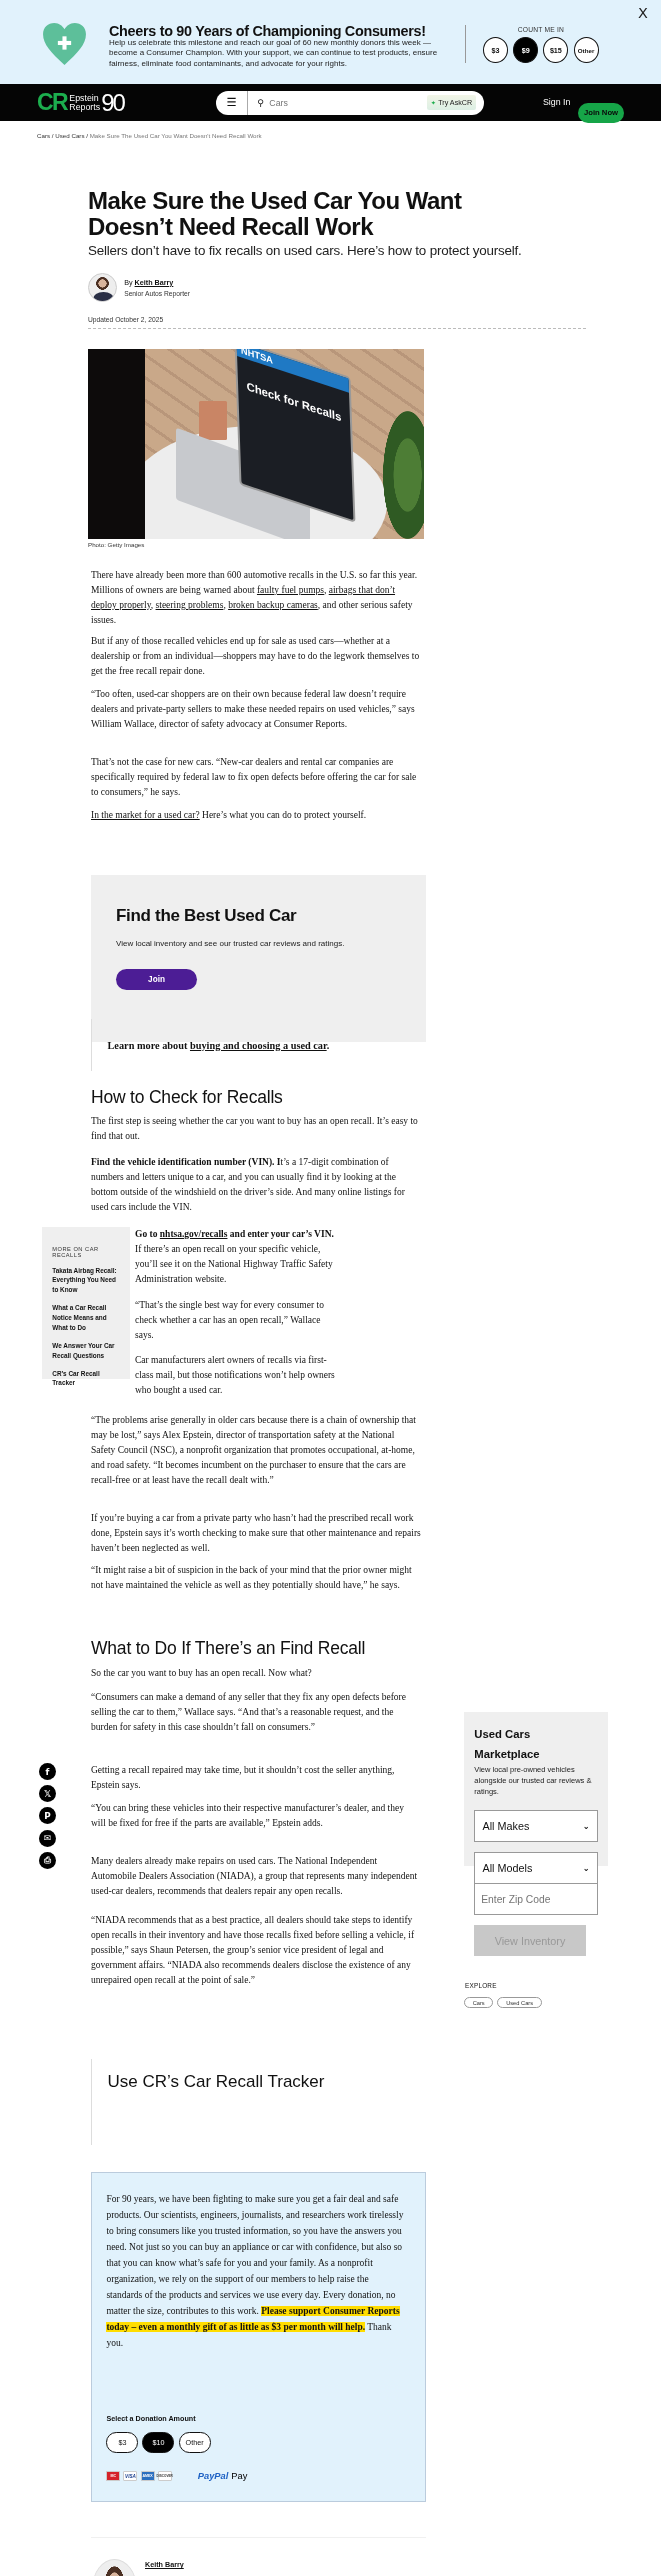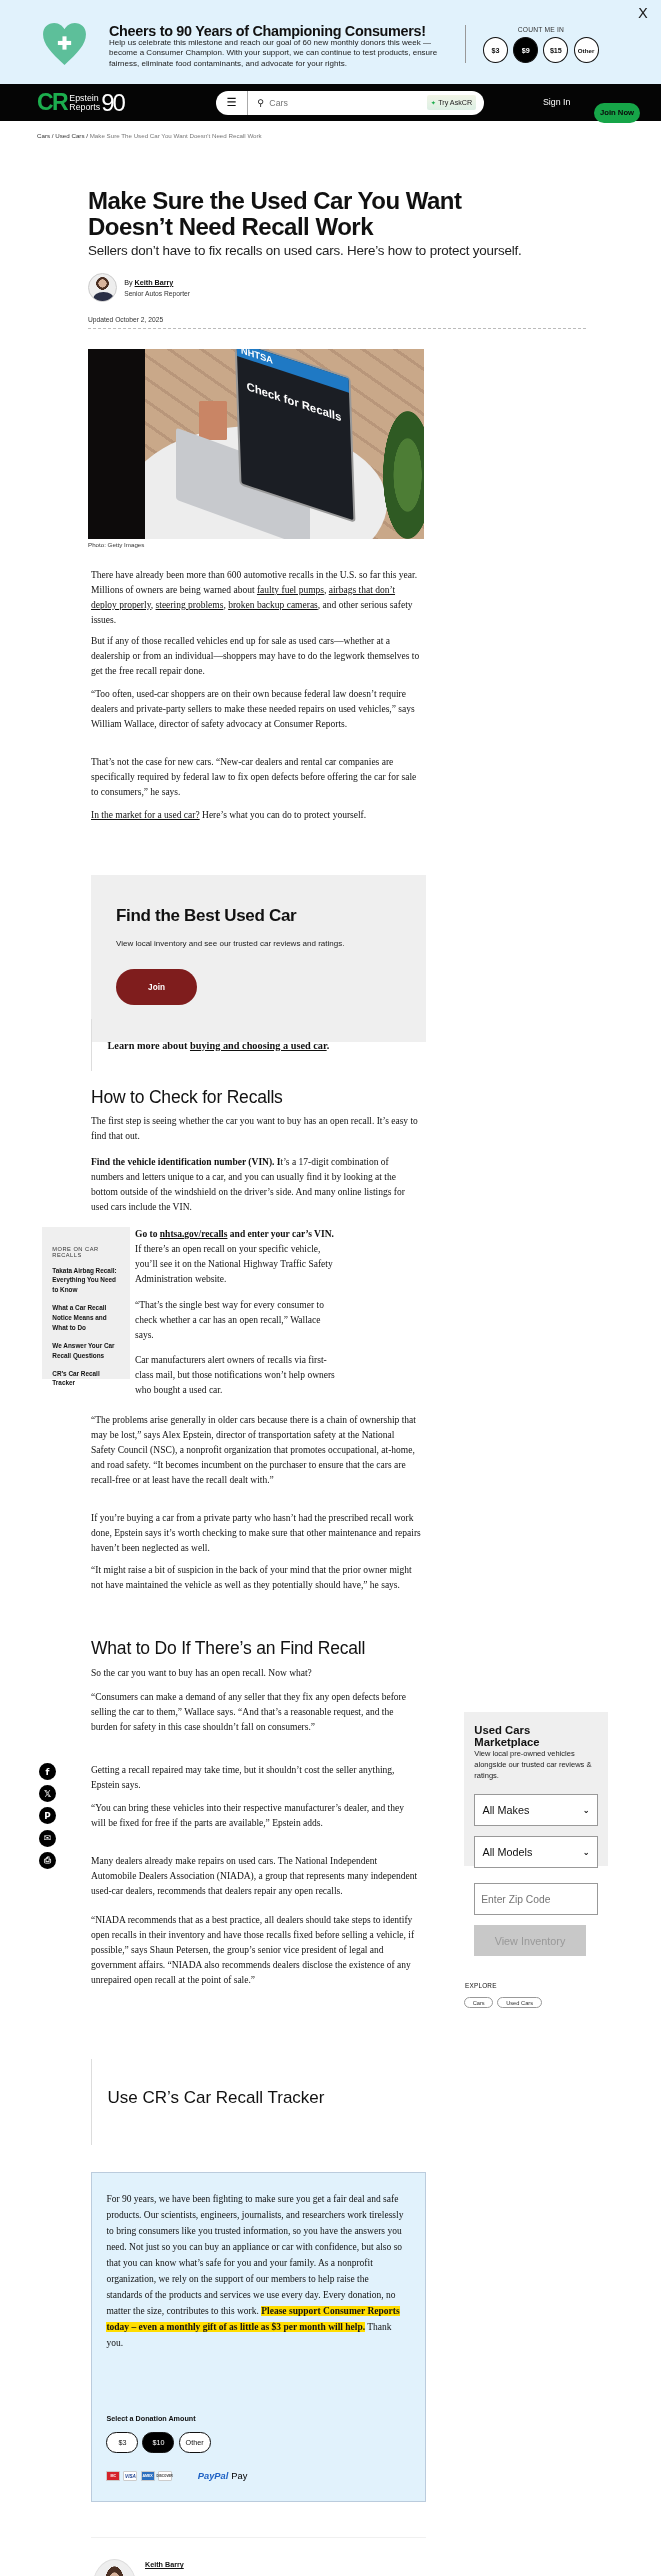--- a/index.html
+++ b/index.html
@@ -33,7 +33,7 @@
   .searchbar .askcr { position: absolute; right: 8.2px; top: 4.1px; height: 15.5px; padding: 0 3.6px; background: linear-gradient(180deg, #f2f5e7, #dcefe4); border-radius: 2.1px; display: flex; align-items: center; font-size: 7.2px; color: #222; cursor: pointer; }
   .searchbar .askcr .spark { color: #1cae4e; margin-right: 2.1px; font-size: 6.2px; }
   .signin { position: absolute; left: 543px; top: 13.4px; color: #fff; font-size: 8.8px; cursor: pointer; text-align: center; }
-  .joinbtn { position: absolute; left: 578px; top: 18.5px; width: 46px; height: 20.6px; border-radius: 10.3px; background: #16a548; color: #0a0a0a; font-weight: bold; font-size: 7.7px; display: flex; align-items: center; justify-content: center; cursor: pointer; margin-left: 16px; }
+  .joinbtn { position: absolute; left: 578px; top: 18.5px; width: 46px; height: 20.6px; border-radius: 10.3px; background: #16a548; color: #0a0a0a; font-weight: bold; font-size: 7.7px; display: flex; align-items: center; justify-content: center; cursor: pointer; }
 
   
   .breadcrumb { position: absolute; left: 37px; top: 132px; font-size: 6.2px; color: #333; }

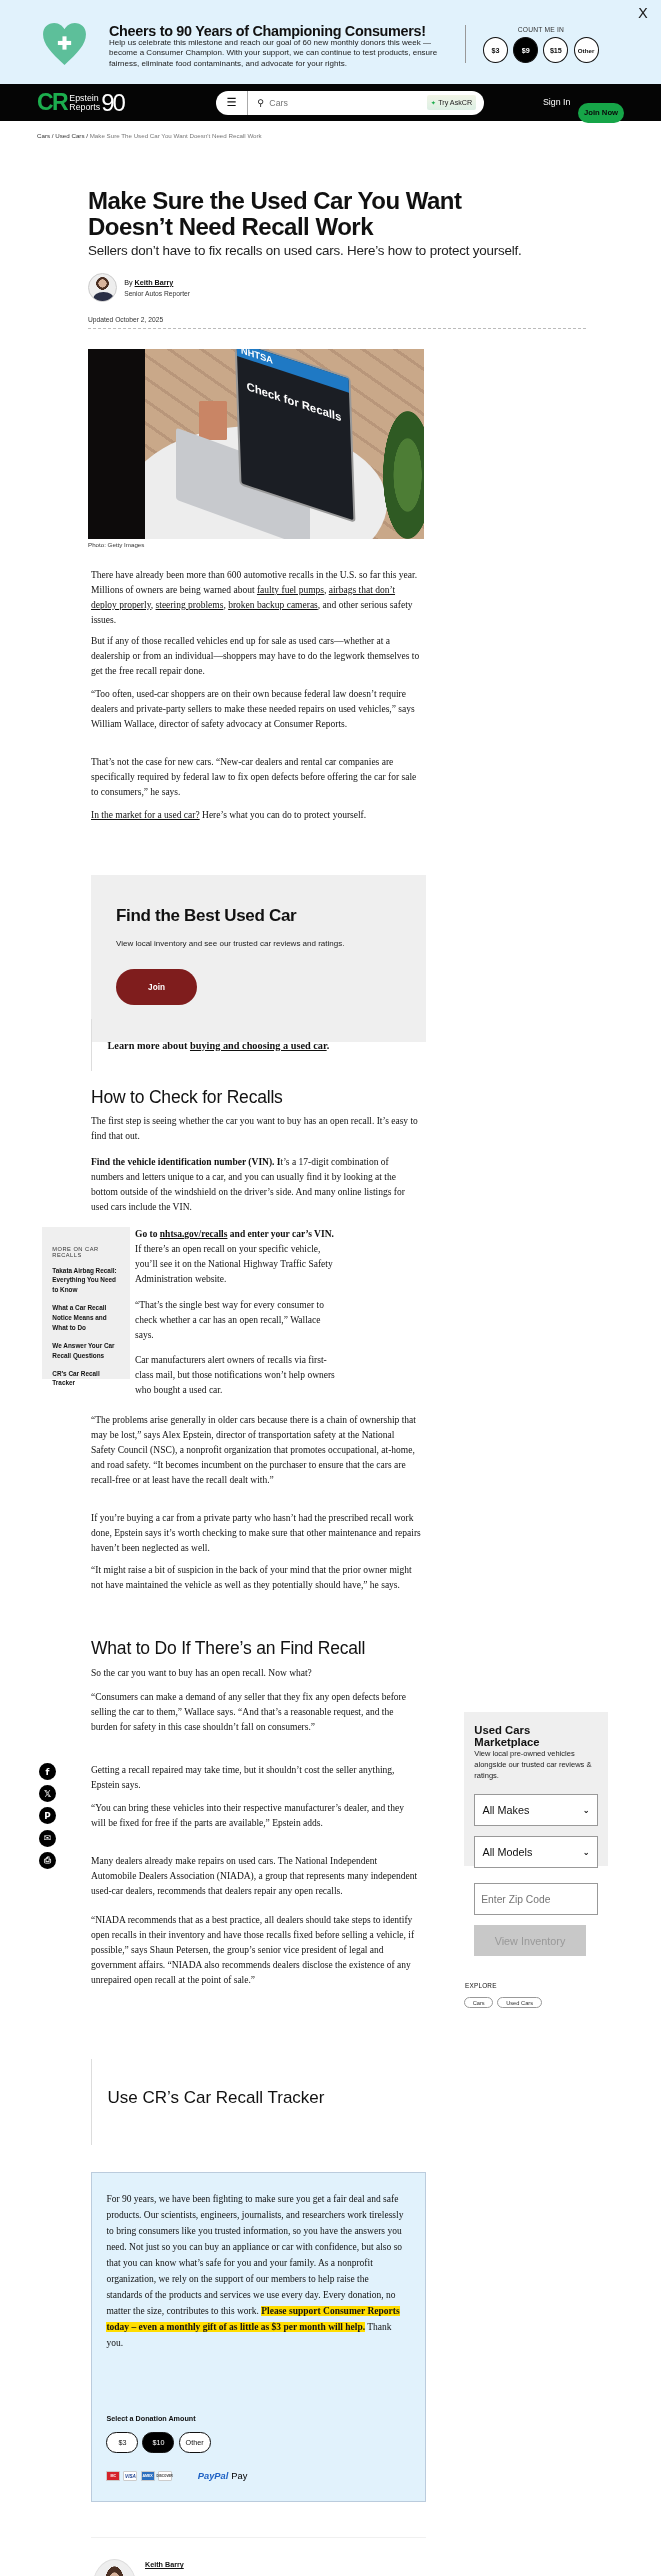--- a/index.html
+++ b/index.html
@@ -73,7 +73,7 @@
   .promo { position: absolute; left: 91px; top: 875px; width: 335px; height: 167px; background: #efefef; }
   .promo .t { position: absolute; left: 25px; top: 31px; font-size: 17px; font-weight: bold; letter-spacing: -0.3px; }
   .promo .d { position: absolute; left: 25px; top: 64px; font-size: 8px; color: #222; }
-  .promo .btn { position: absolute; left: 25px; top: 94px; width: 81px; height: 36px; background: #7f1d1d; border-radius: 19px; color: #fff; font-weight: bold; font-size: 8.2px; display: flex; align-items: center; justify-content: center; cursor: pointer; }
+  .promo .btn { position: absolute; left: 25px; top: 94px; width: 81px; height: 21px; background: #4c1d95; border-radius: 19px; color: #fff; font-weight: bold; font-size: 8.2px; display: flex; align-items: center; justify-content: center; cursor: pointer; }
 
   .learnmore { position: absolute; left: 91px; top: 1019px; width: 335px; height: 52px; border-left: 1.5px solid #ddd; }
   .learnmore .txt { position: absolute; left: 15.5px; top: 20.6px; font-family: "Liberation Serif", serif; font-weight: bold; font-size: 10.3px; }

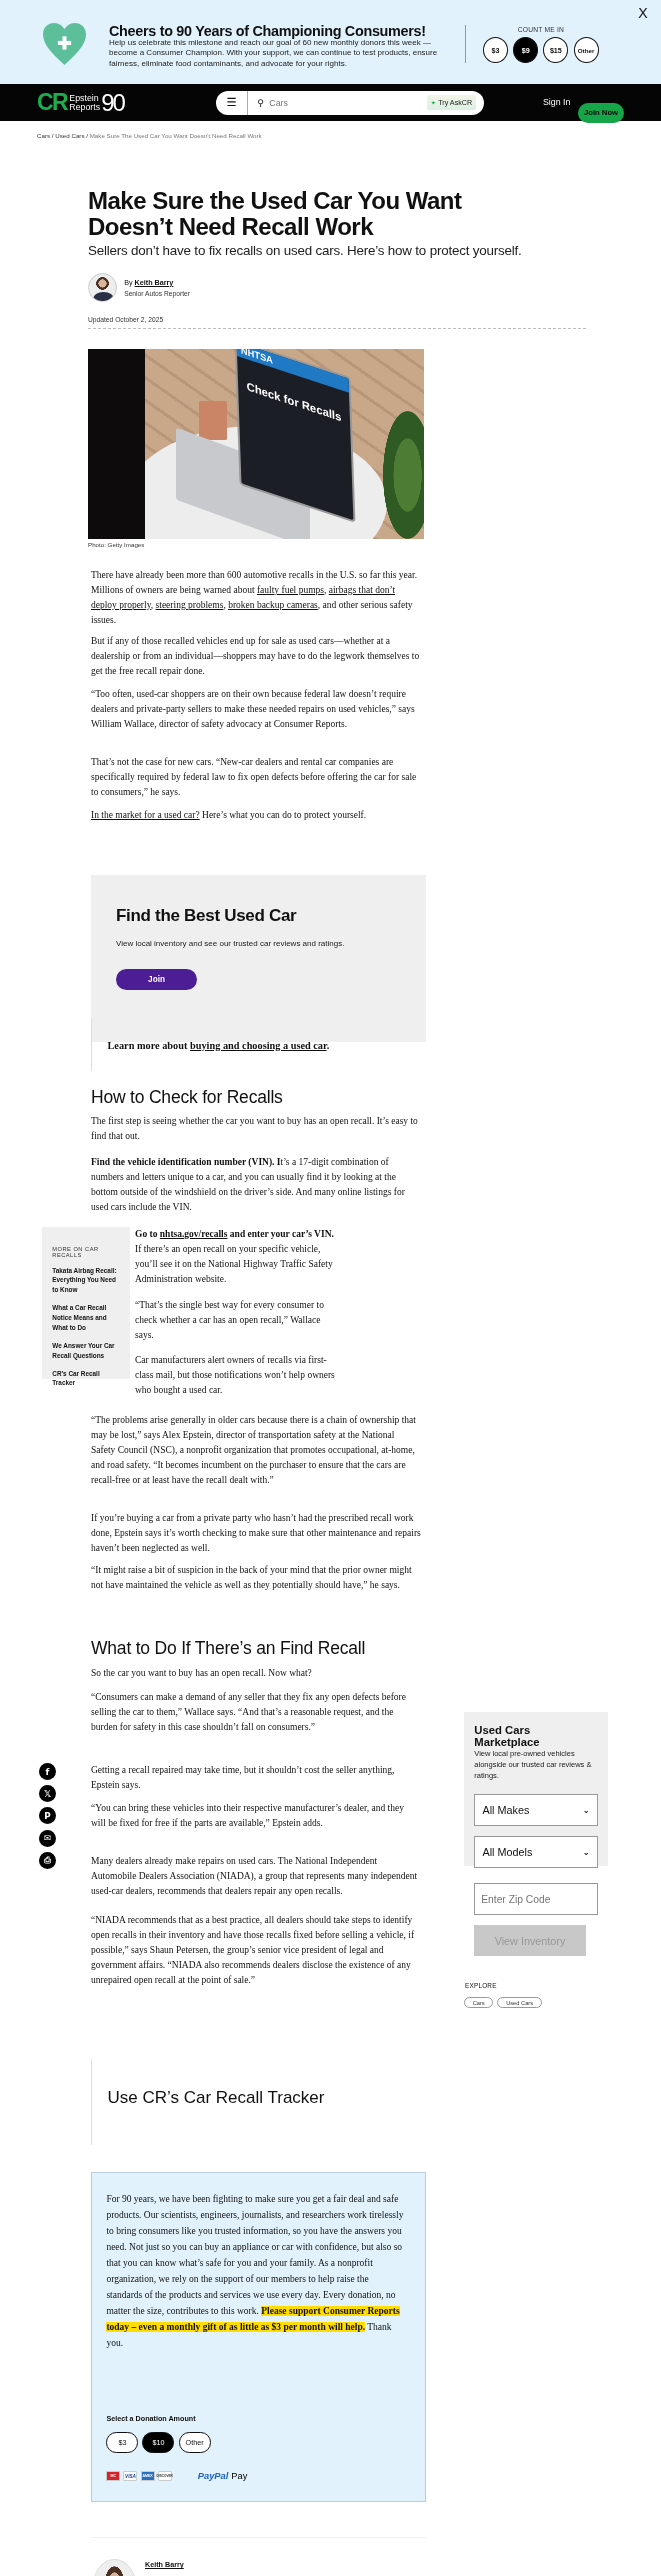--- a/index.html
+++ b/index.html
@@ -92,7 +92,7 @@
 
   
   .market { position: absolute; left: 464px; top: 1712px; width: 144px; height: 154px; background: #efefef; padding: 12.4px 10.3px; }
-  .market .t { font-size: 11.3px; font-weight: bold; line-height: 12px; }
+  .market .t { font-size: 11.3px; font-weight: bold; line-height: 20px; }
   .market .d { font-size: 7.5px; line-height: 10.8px; color: #222; margin-top: 1px; }
   .market .sel { margin-top: 12.4px; height: 32px; background: #fff; border: 0.5px solid #999; display: flex; align-items: center; justify-content: space-between; padding: 0 7.2px; font-size: 10.8px; cursor: pointer; }
   .market .sel + .sel { margin-top: 10.3px; }

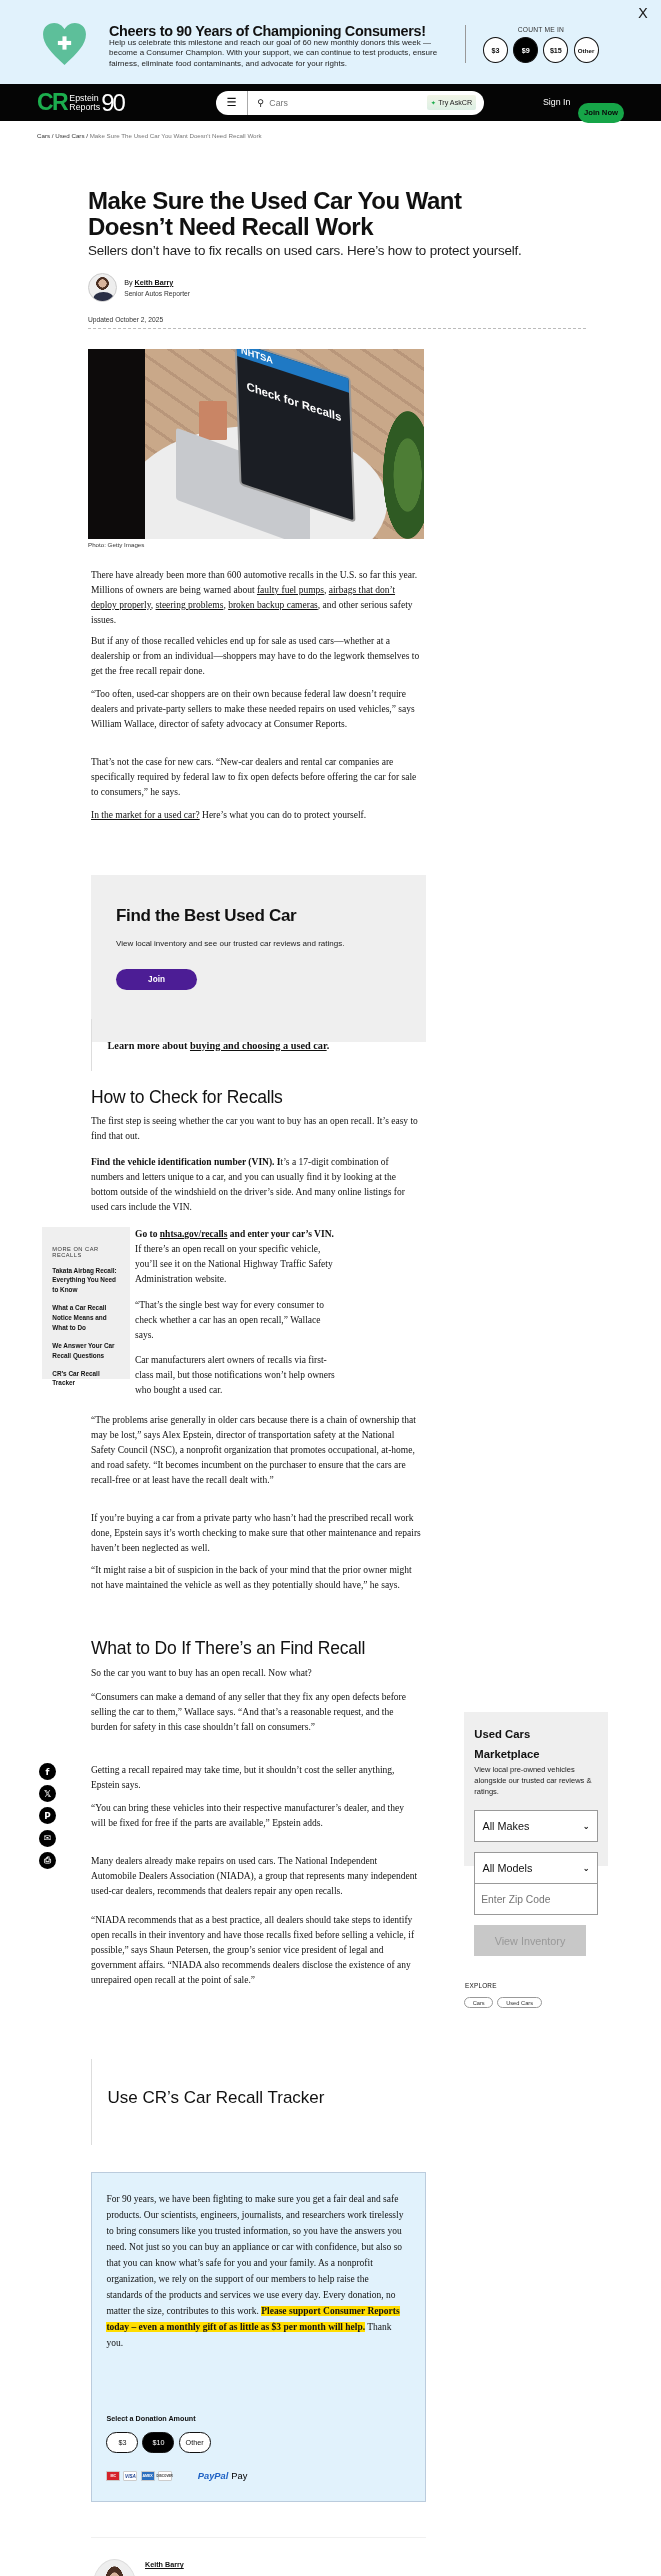--- a/index.html
+++ b/index.html
@@ -105,7 +105,7 @@
 
   
   .tracker { position: absolute; left: 91px; top: 2059px; width: 335px; height: 86px; border-left: 1.5px solid #ddd; }
-  .tracker .h { position: absolute; left: 15.5px; top: 13.4px; font-size: 17px; font-weight: 300; margin-top: 16px; }
+  .tracker .h { position: absolute; left: 15.5px; top: 13.4px; font-size: 17px; font-weight: 300; }
   .tracker .b { position: absolute; left: 15.5px; top: 43px; width: 319px; font-family: "Liberation Serif", serif; font-weight: bold; font-size: 9.8px; line-height: 15px; }
   .tracker .b a { text-decoration: underline; }
 

